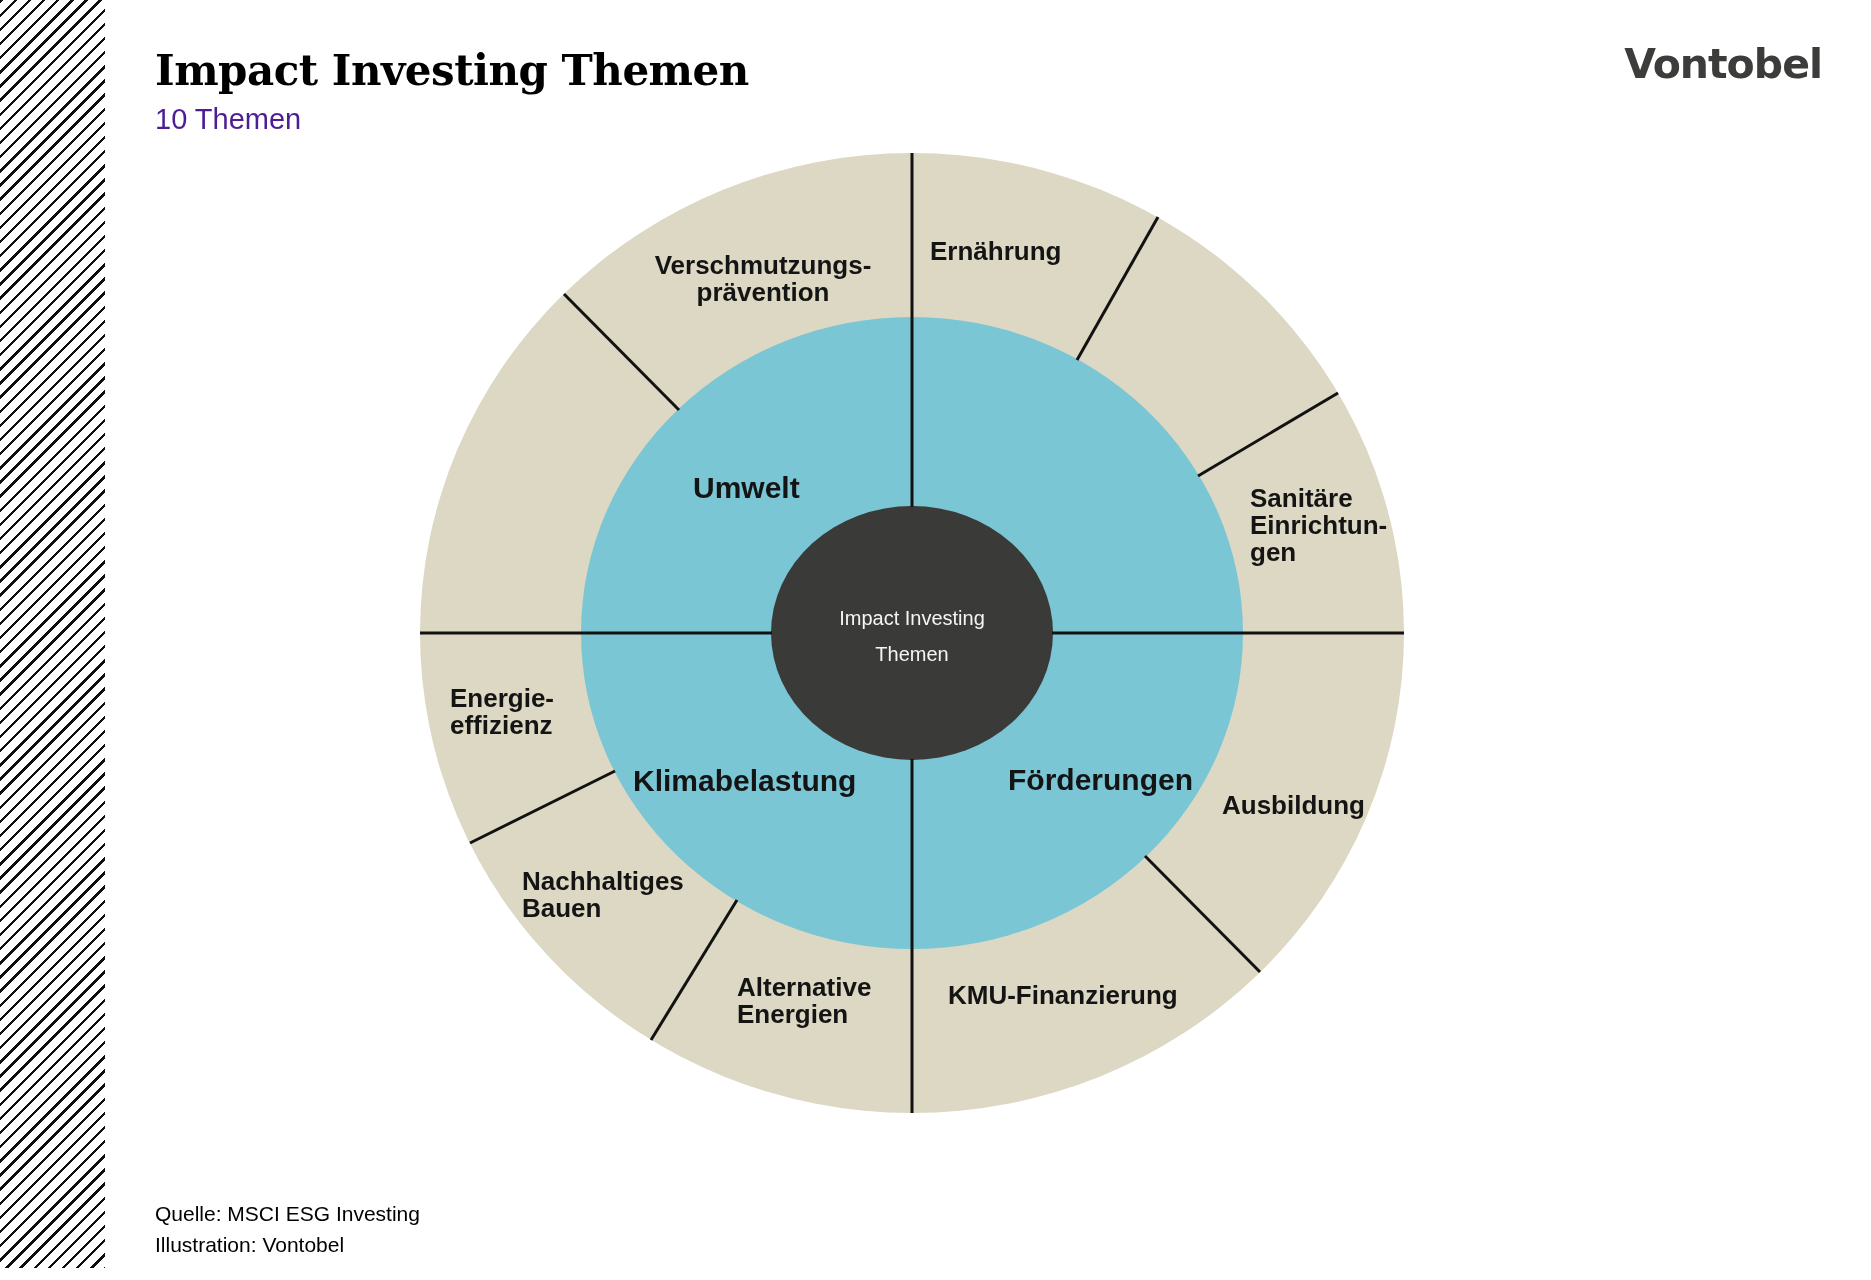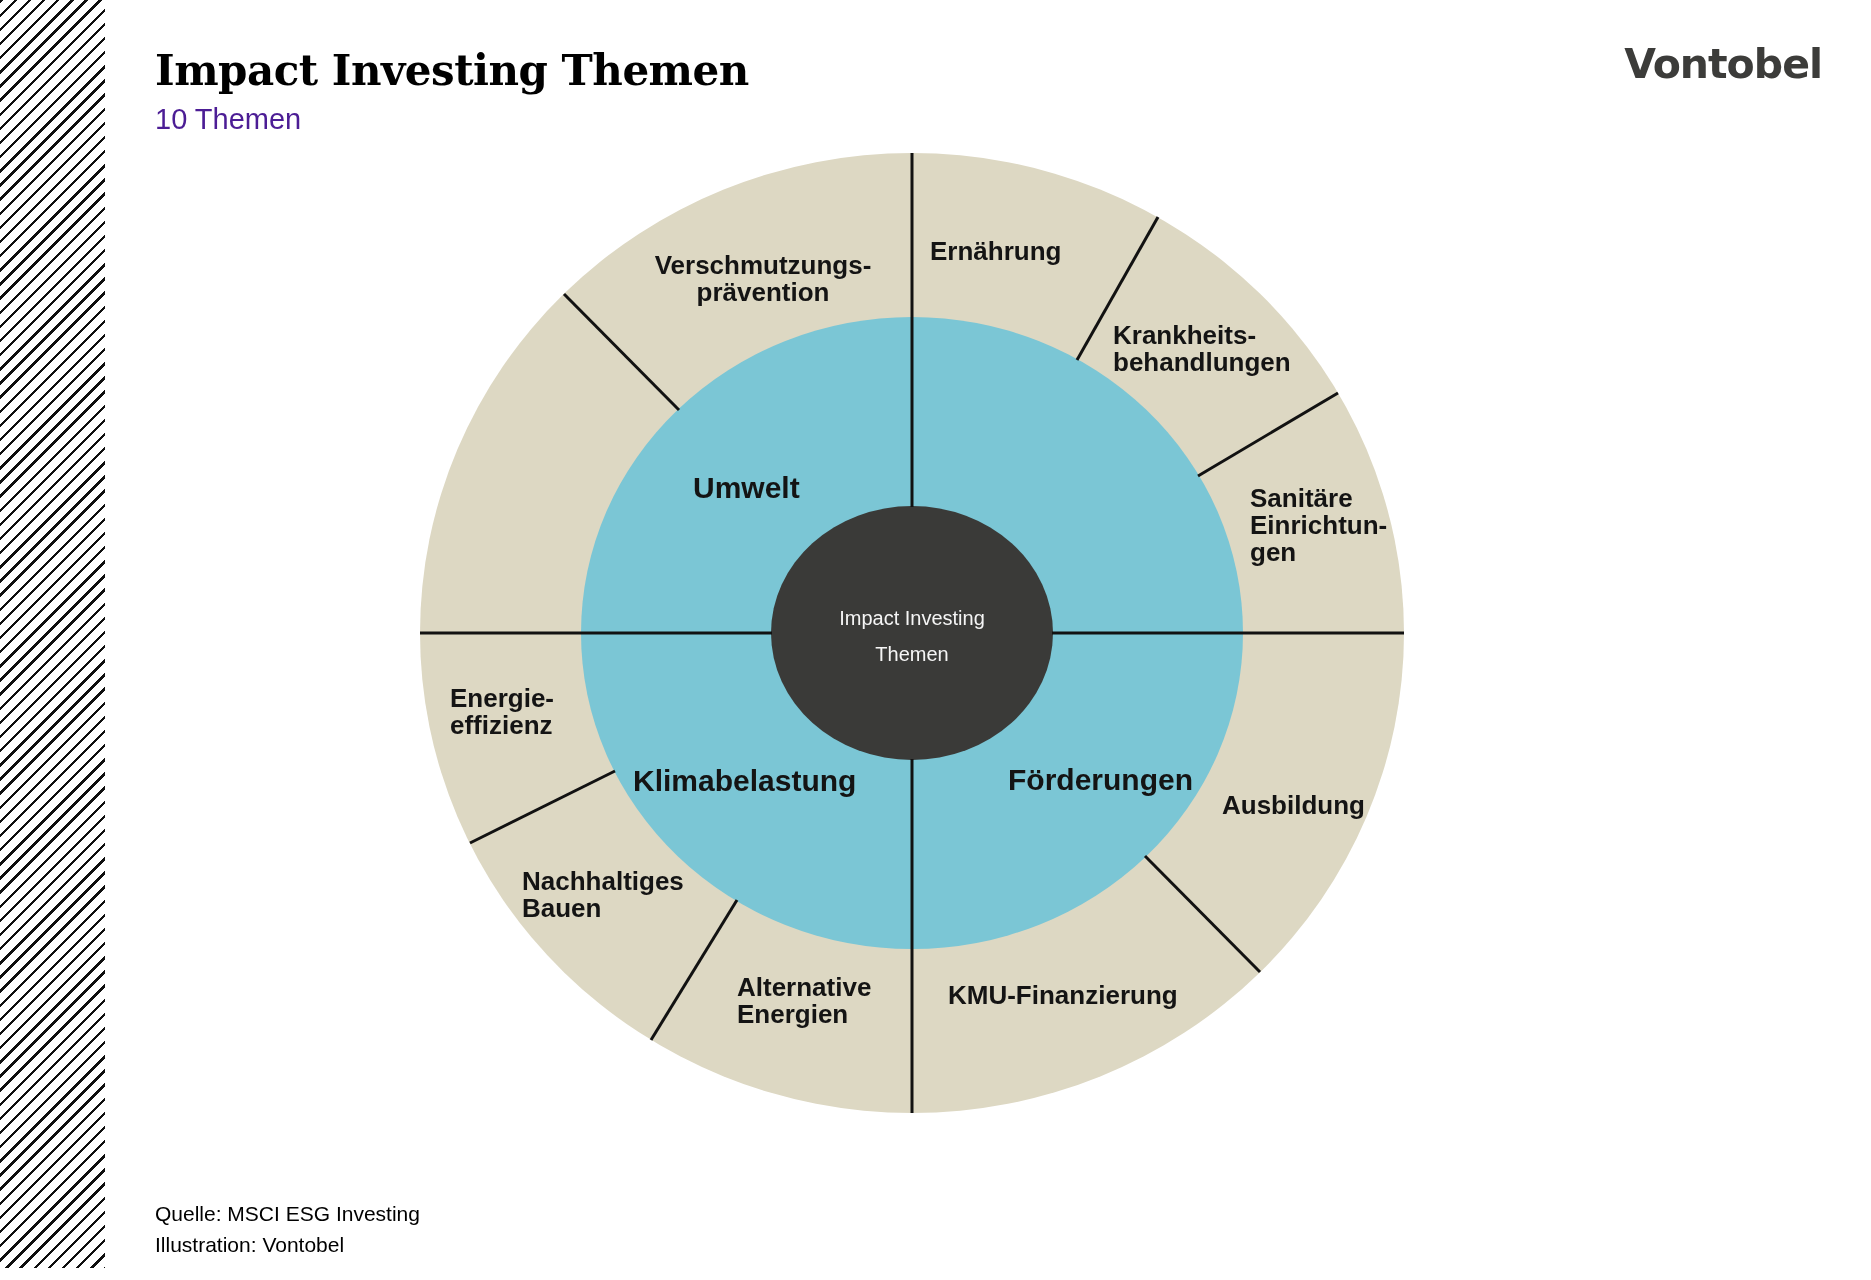--- a/index.html
+++ b/index.html
@@ -111,8 +111,6 @@
 prävention</div>
 
   <div class="lbl" style="left:930px;top:238px;">Ernährung</div>
-  <div class="lbl" style="left:1113px;top:322px;">Krankheits-
-behandlungen</div>
   <div class="lbl" style="left:1250px;top:485px;">Sanitäre
 Einrichtun-
 gen</div>

